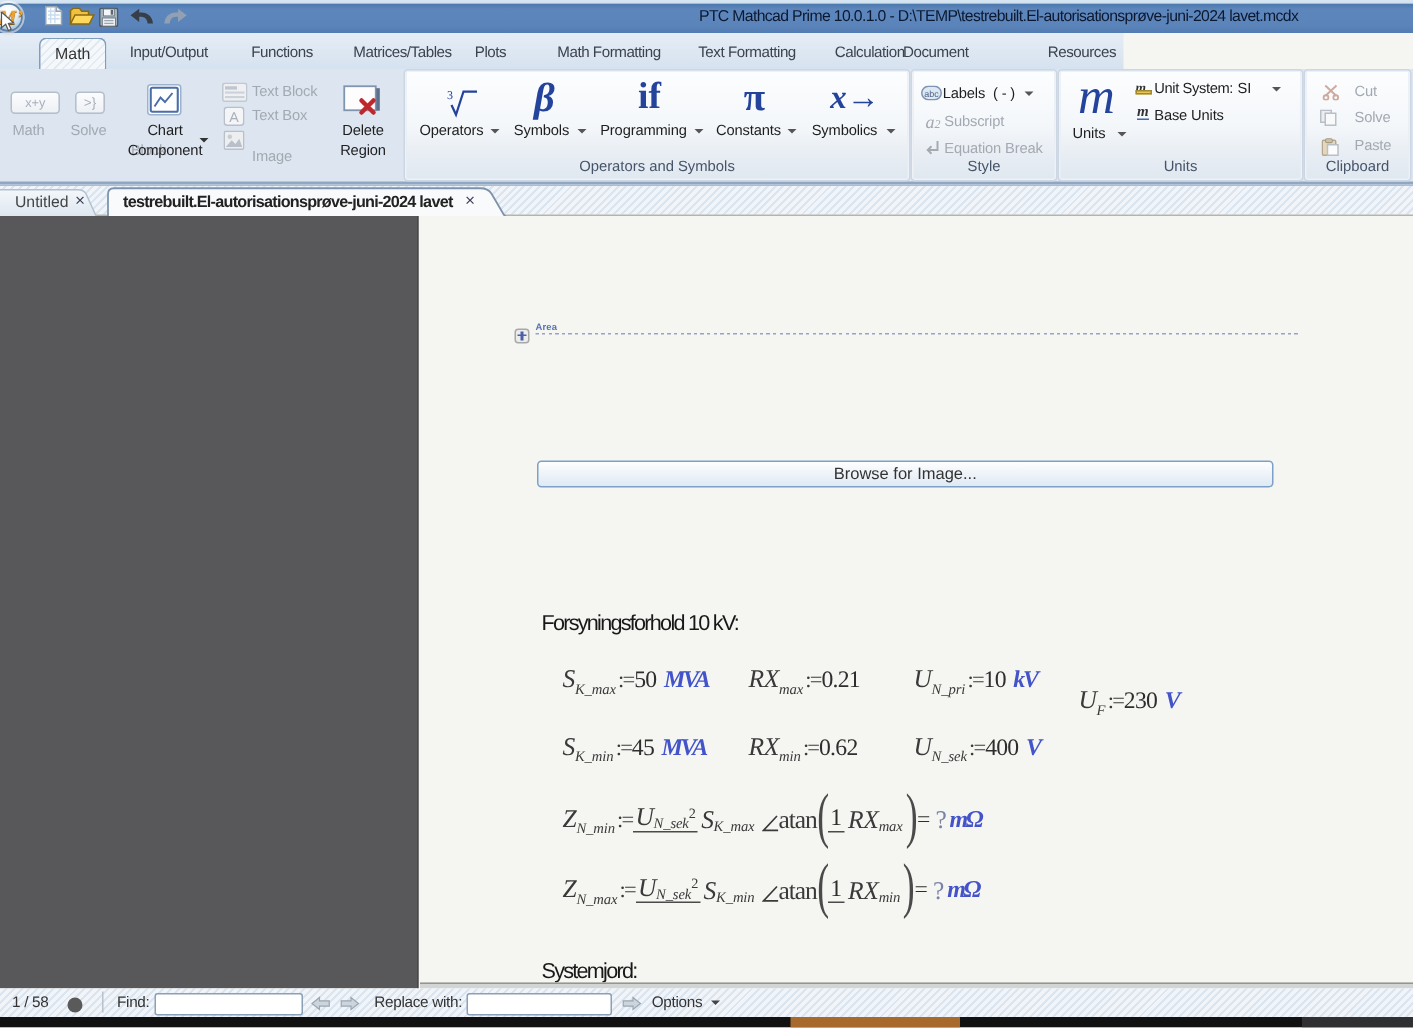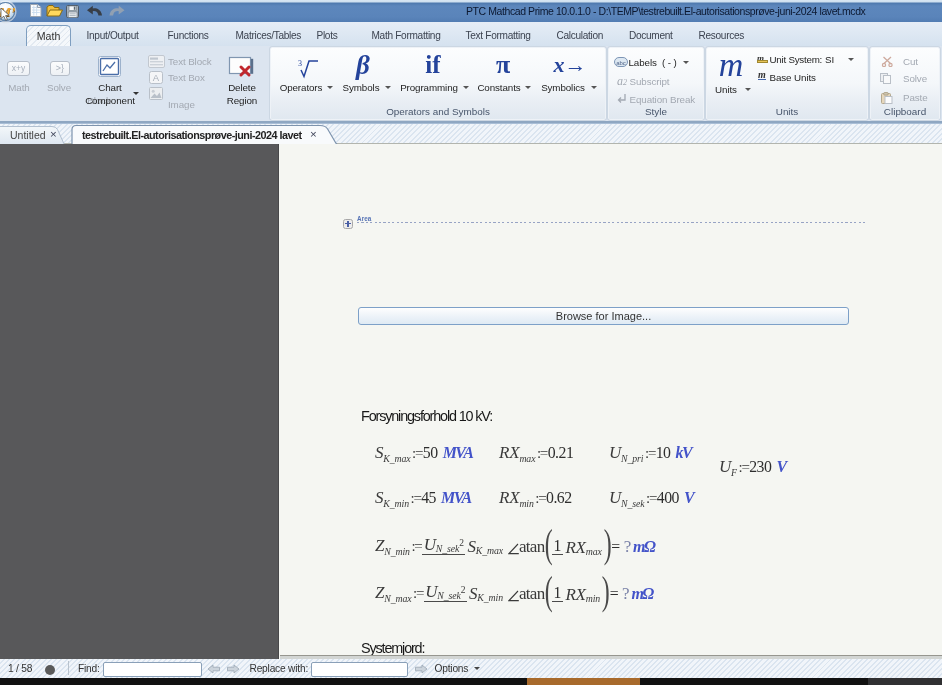--- a/index.html
+++ b/index.html
@@ -19,7 +19,7 @@
   #cursor { left:0px; top:8px; z-index:8; }
 
   
-  #tabrow { left:0; top:22px; width:942px; height:24px;
+  #tabrow { left:0; top:22px; width:749px; height:24px;
     background:linear-gradient(#e6edf6, #d5e2ef); }
   .rtab { position:absolute; top:5.5px; height:15px; line-height:15px; font-size:10.1px; letter-spacing:-0.3px; color:#3c4350; white-space:nowrap; }
   #mathtab { left:26px; top:25px; width:45px; height:21px; line-height:20px; text-align:center;

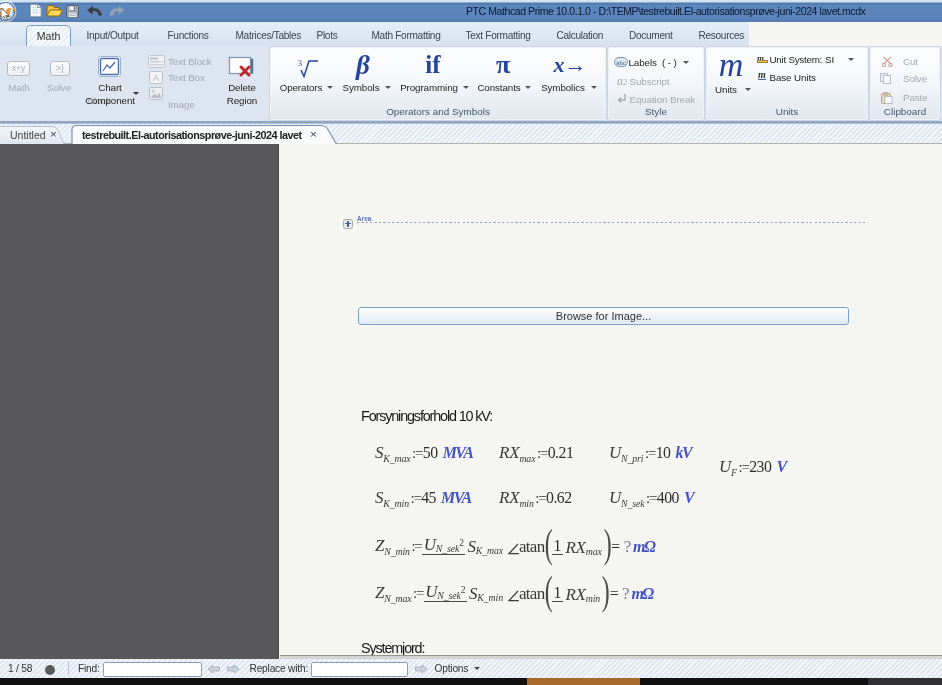--- a/index.html
+++ b/index.html
@@ -135,7 +135,7 @@
     <div class="rtab" style="left:371.5px;">Math Formatting</div>
     <div class="rtab" style="left:465.5px;">Text Formatting</div>
     <div class="rtab" style="left:556.5px;">Calculation</div>
-    <div class="rtab" style="left:629px;">Document</div>
+    <div class="rtab" style="left:602px;">Document</div>
     <div class="rtab" style="left:698.5px;">Resources</div>
   </div>
   <div class="abs" id="mathtab">Math</div>

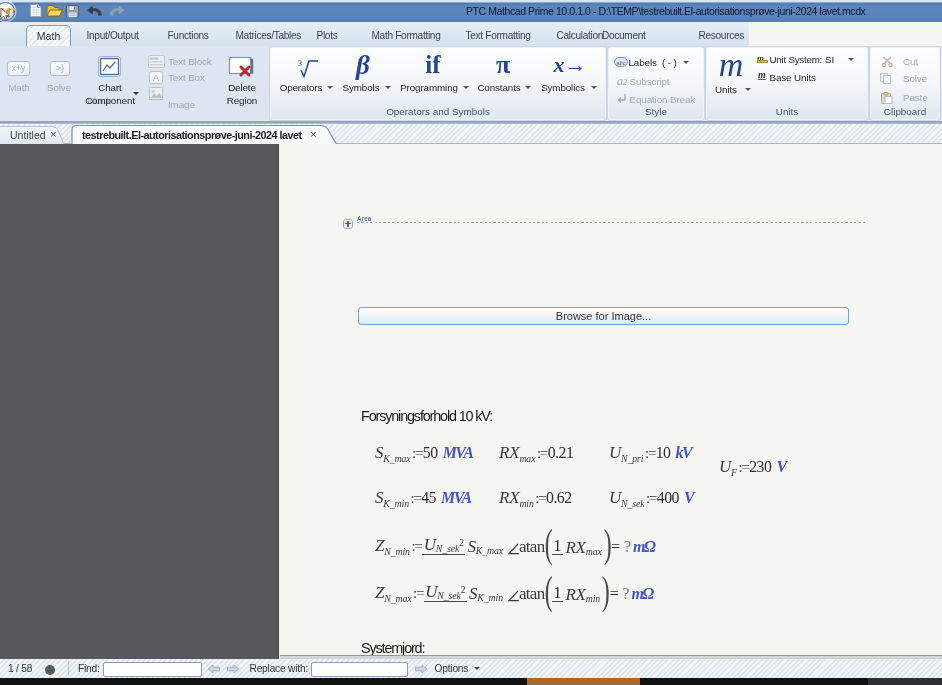--- a/index.html
+++ b/index.html
@@ -154,7 +154,7 @@
       <div class="glabel">Clipboard</div>
     </div>
 
-    <div class="iconbox" style="left:7px;top:15px;width:23px;height:15px;">
+    <div class="iconbox" style="left:7px;top:15px;width:33px;height:15px;">
       <div style="font-size:8.5px;color:#a8b0bc;text-align:center;line-height:13px;letter-spacing:0;">x+y</div>
     </div>
     <div class="btnlabel dis" style="left:2px;top:36px;width:34px;">Math</div>

